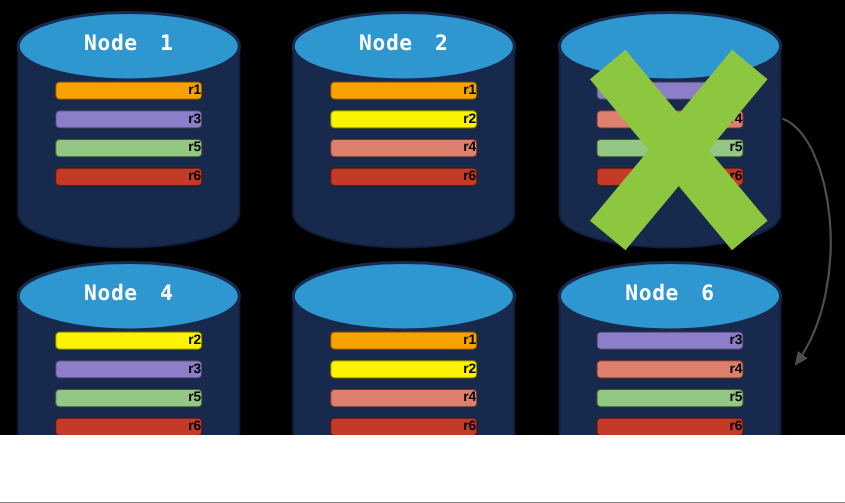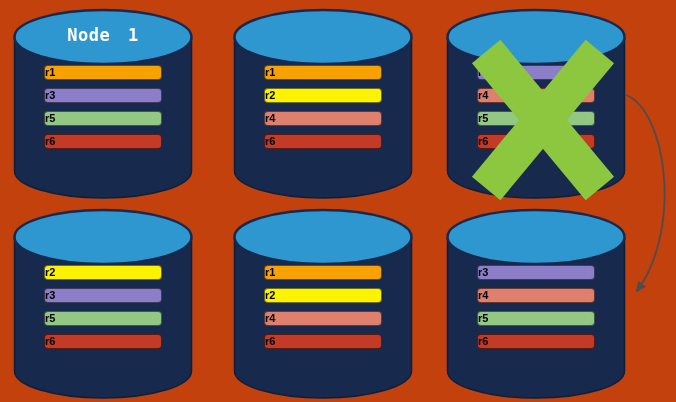--- a/index.html
+++ b/index.html
@@ -5,8 +5,8 @@
   html,body{margin:0;padding:0;background:#fff;}
   .canvas{
     position:relative;
-    width:676px;height:402px;
-    background:#c2410c;
+    width:676px;height:348px;
+    background:#000000;
     font-family:"Liberation Sans", sans-serif;
     overflow:hidden;
   }

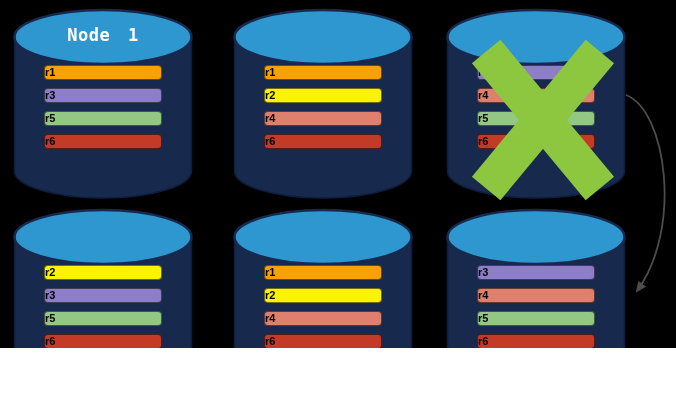--- a/index.html
+++ b/index.html
@@ -81,6 +81,7 @@
       <path d="M1.5 30 V163 A88.5 27 0 0 0 178.5 163 V30 Z" stroke-width="1.5" fill="#18294E" stroke="#0D1F3C"></path>
       <ellipse cx="90" cy="29" rx="88.5" ry="27" stroke-width="2.5" fill="#2F97D0" stroke="#18294E"></ellipse>
     </svg>
+    <div class="title">Node 2</div>
     <div class="rows">
       <div class="row" style="background-color: rgb(247, 162, 1);">
           <span>r1</span>

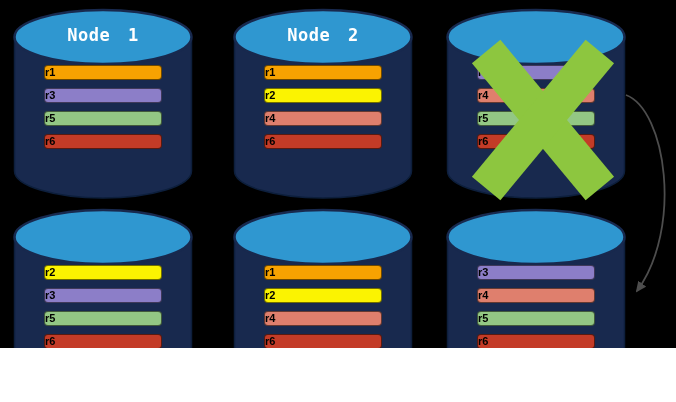--- a/index.html
+++ b/index.html
@@ -36,7 +36,7 @@
     border-radius:4px;
     border:1px solid rgba(0,0,0,0.55);
     box-sizing:border-box;
-    display:flex;align-items:center;justify-content:flex-start;
+    display:flex;align-items:center;justify-content:flex-end;
   }
   .row span{
     font-size:11px;

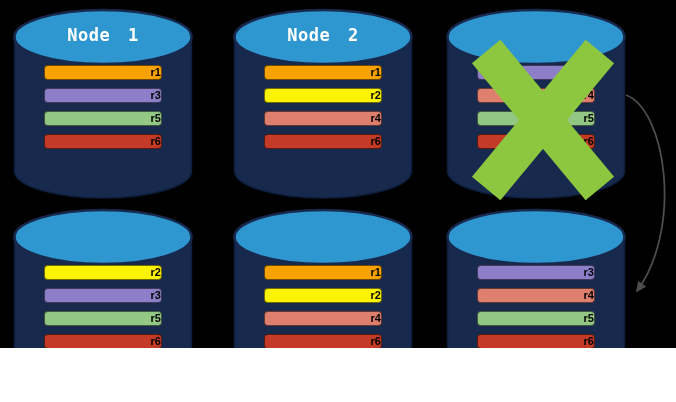--- a/index.html
+++ b/index.html
@@ -124,6 +124,7 @@
       <path d="M1.5 30 V163 A88.5 27 0 0 0 178.5 163 V30 Z" stroke-width="1.5" fill="#18294E" stroke="#0D1F3C"></path>
       <ellipse cx="90" cy="29" rx="88.5" ry="27" stroke-width="2.5" fill="#2F97D0" stroke="#18294E"></ellipse>
     </svg>
+    <div class="title">Node 4</div>
     <div class="rows">
       <div class="row" style="background-color: rgb(251, 243, 1);">
           <span>r2</span>

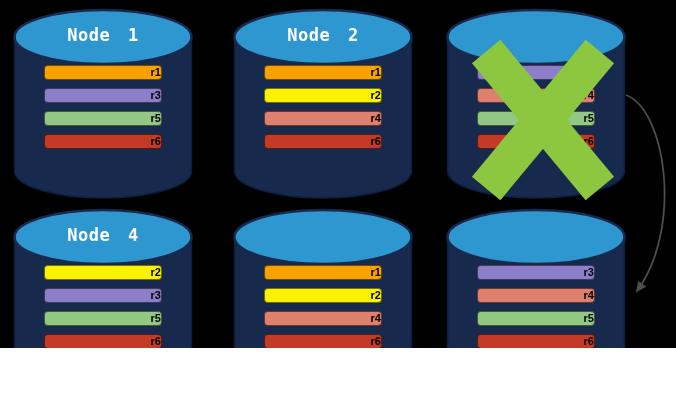--- a/index.html
+++ b/index.html
@@ -167,6 +167,7 @@
       <path d="M1.5 30 V163 A88.5 27 0 0 0 178.5 163 V30 Z" stroke-width="1.5" fill="#18294E" stroke="#0D1F3C"></path>
       <ellipse cx="90" cy="29" rx="88.5" ry="27" stroke-width="2.5" fill="#2F97D0" stroke="#18294E"></ellipse>
     </svg>
+    <div class="title">Node 6</div>
     <div class="rows">
       <div class="row" style="background-color: rgb(140, 126, 200);">
           <span>r3</span>

